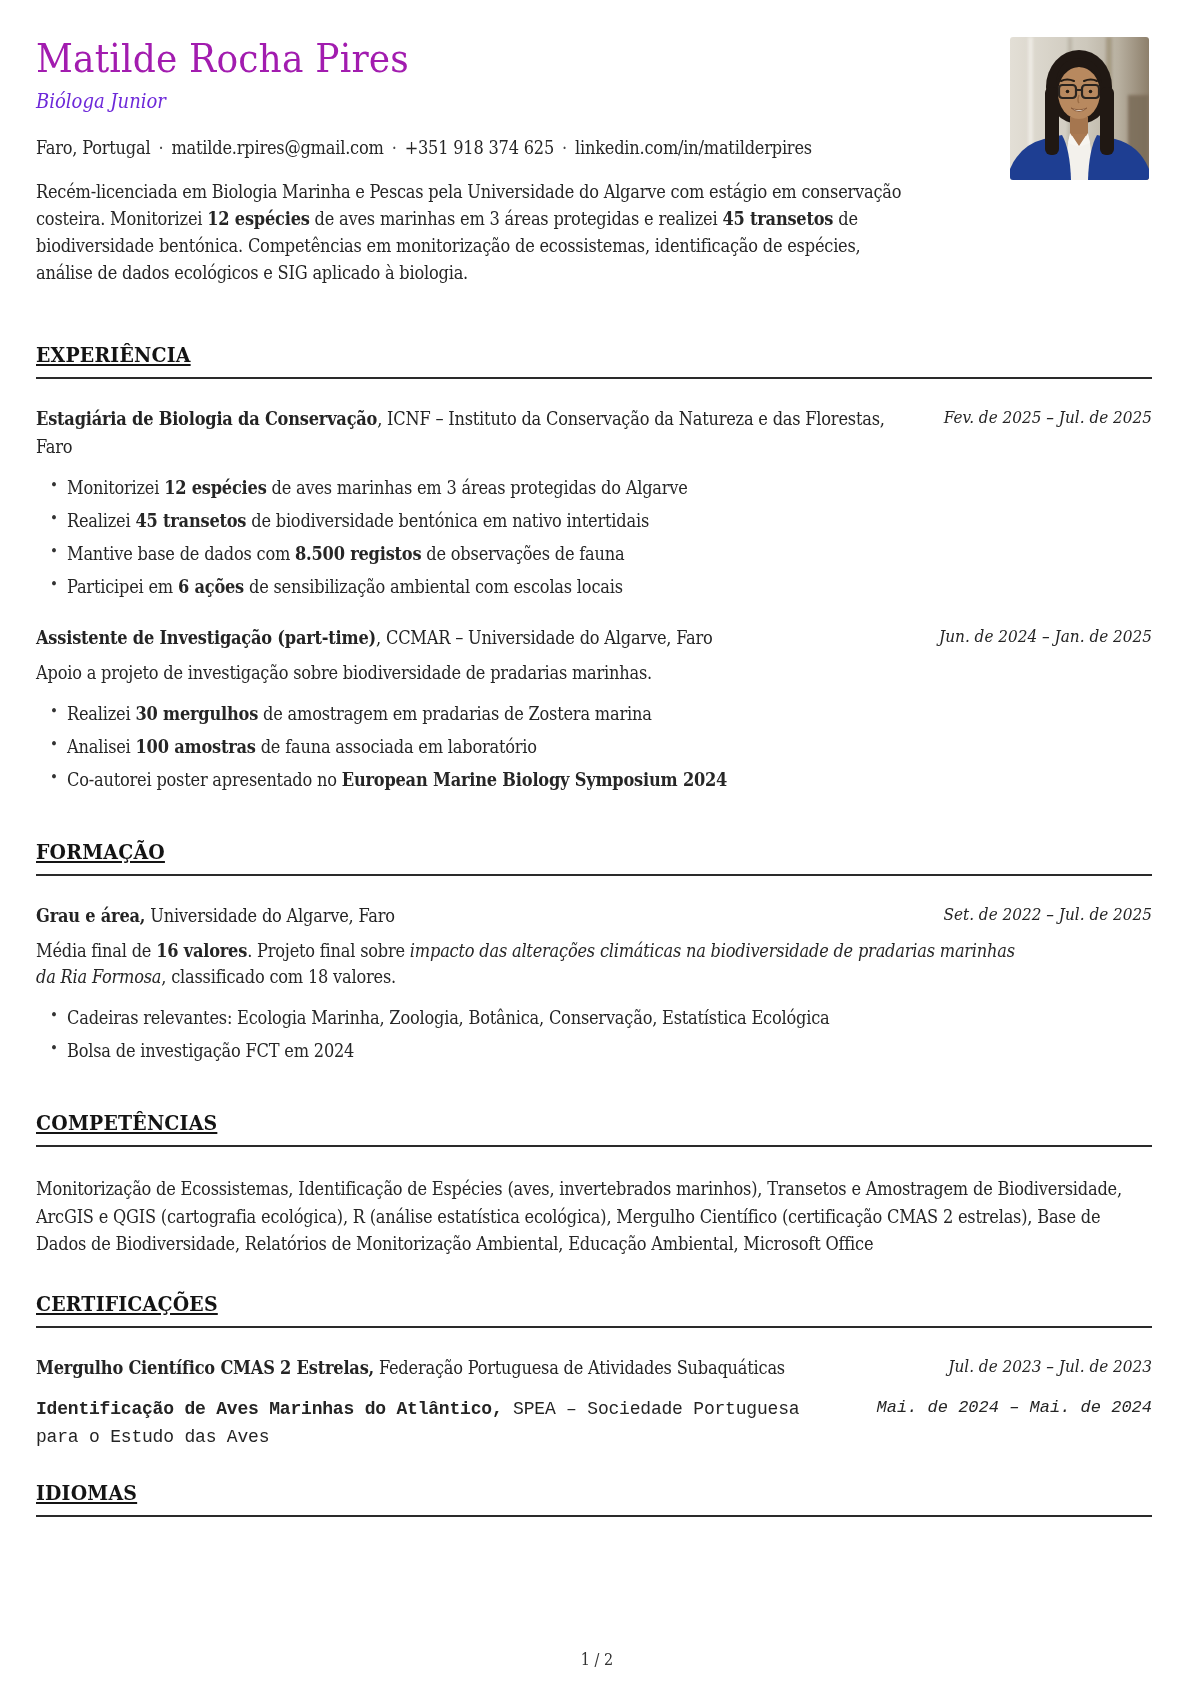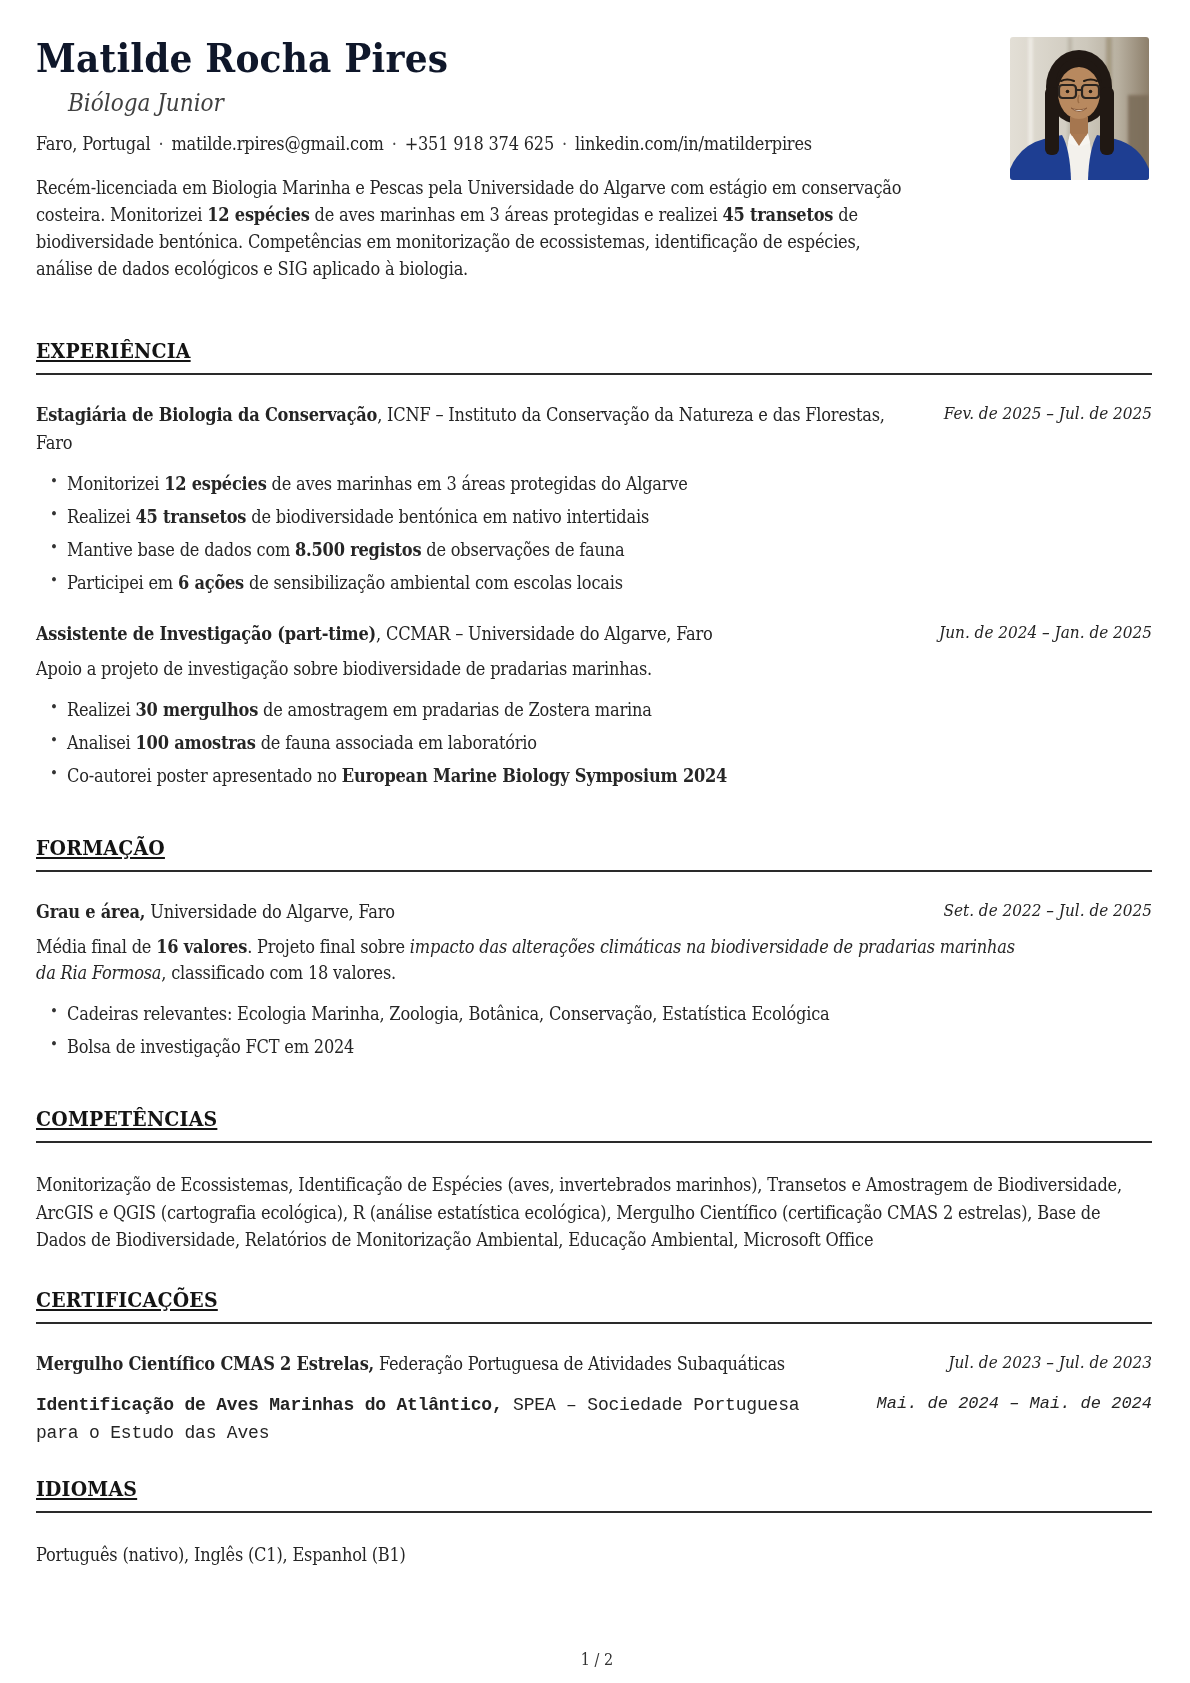--- a/index.html
+++ b/index.html
@@ -23,9 +23,9 @@
     margin: 0;
     font-size: 40px;
     line-height: 1.1;
-    font-weight: 700;
+    font-weight: 400;
     letter-spacing: 0.2px;
-    color: #0f172a;
+    color: #a21caf;
   }
   .job-title {
     margin-top: 9px;

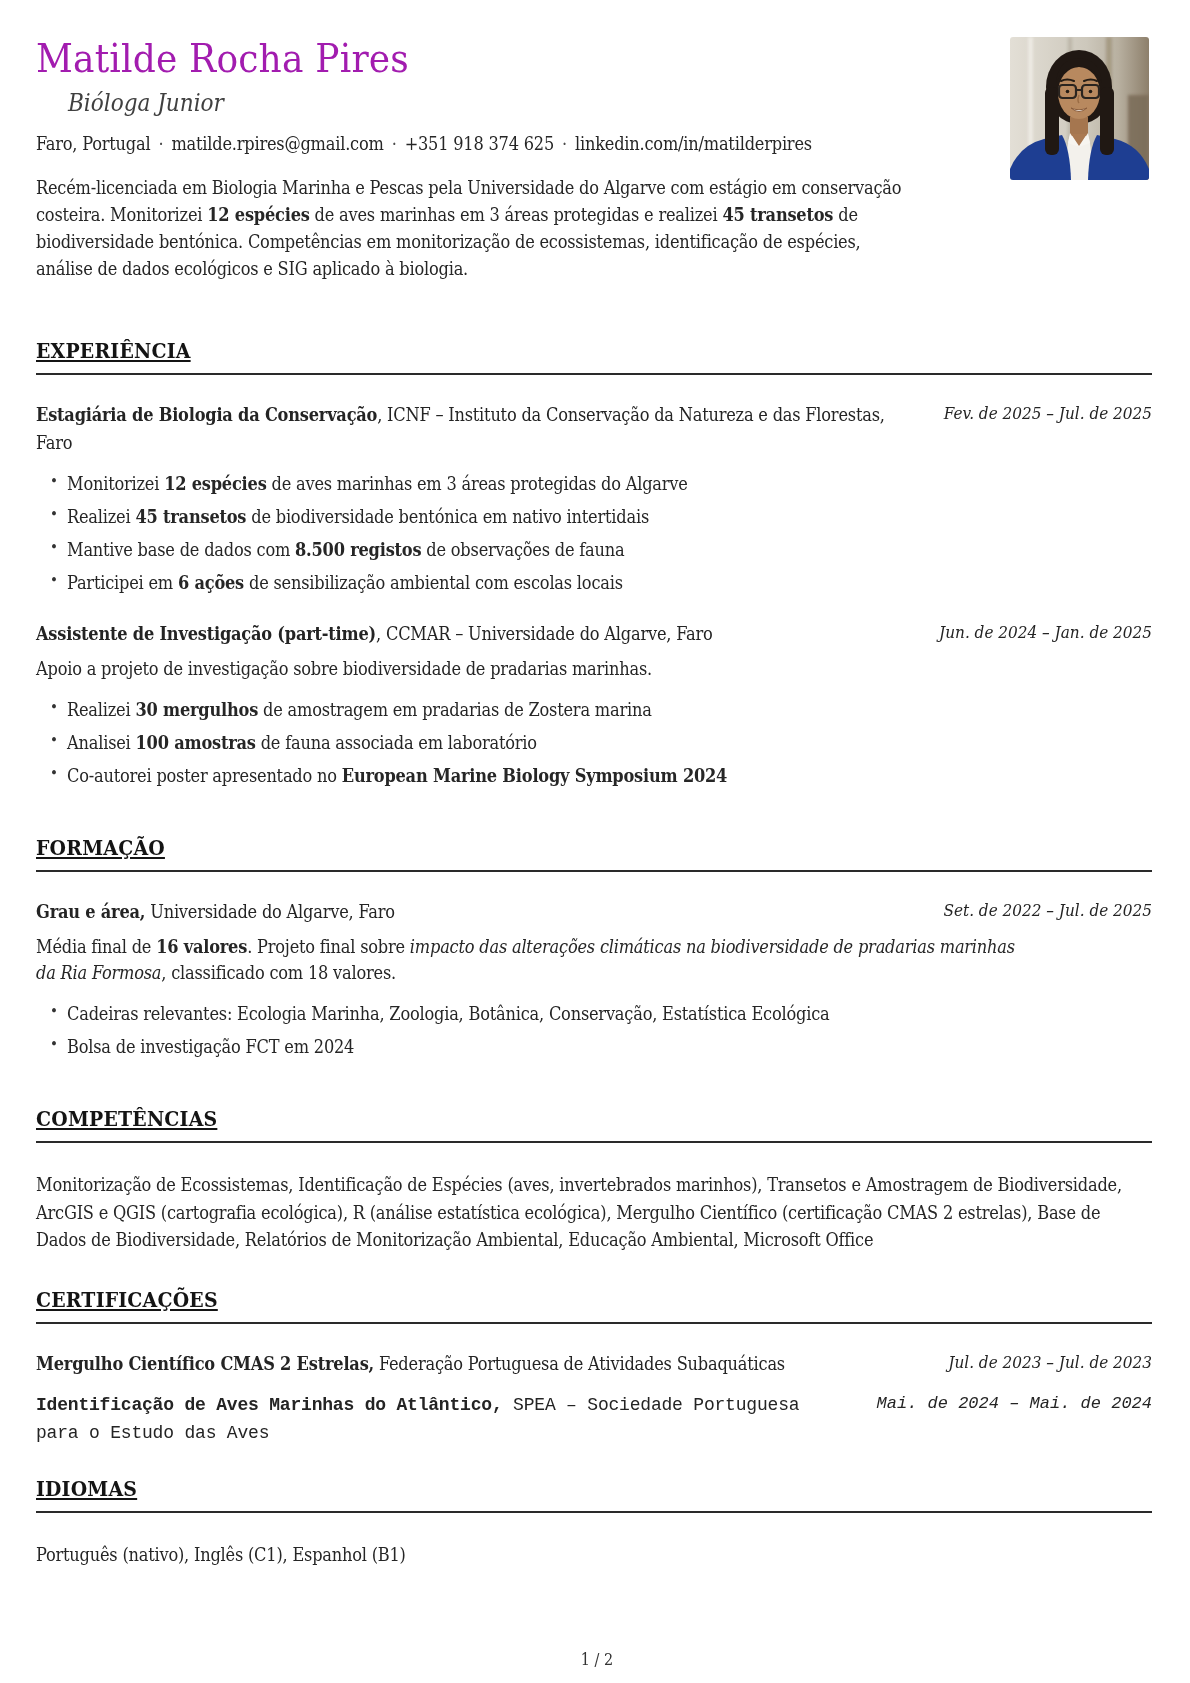--- a/index.html
+++ b/index.html
@@ -29,10 +29,9 @@
   }
   .job-title {
     margin-top: 9px;
-    font-size: 24px;
+    font-size: 20px;
     font-style: italic;
-    color: #404040;
-    margin-left: 32px;
+    color: #6d28d9;
   }
   .contact {
     margin-top: 16px;

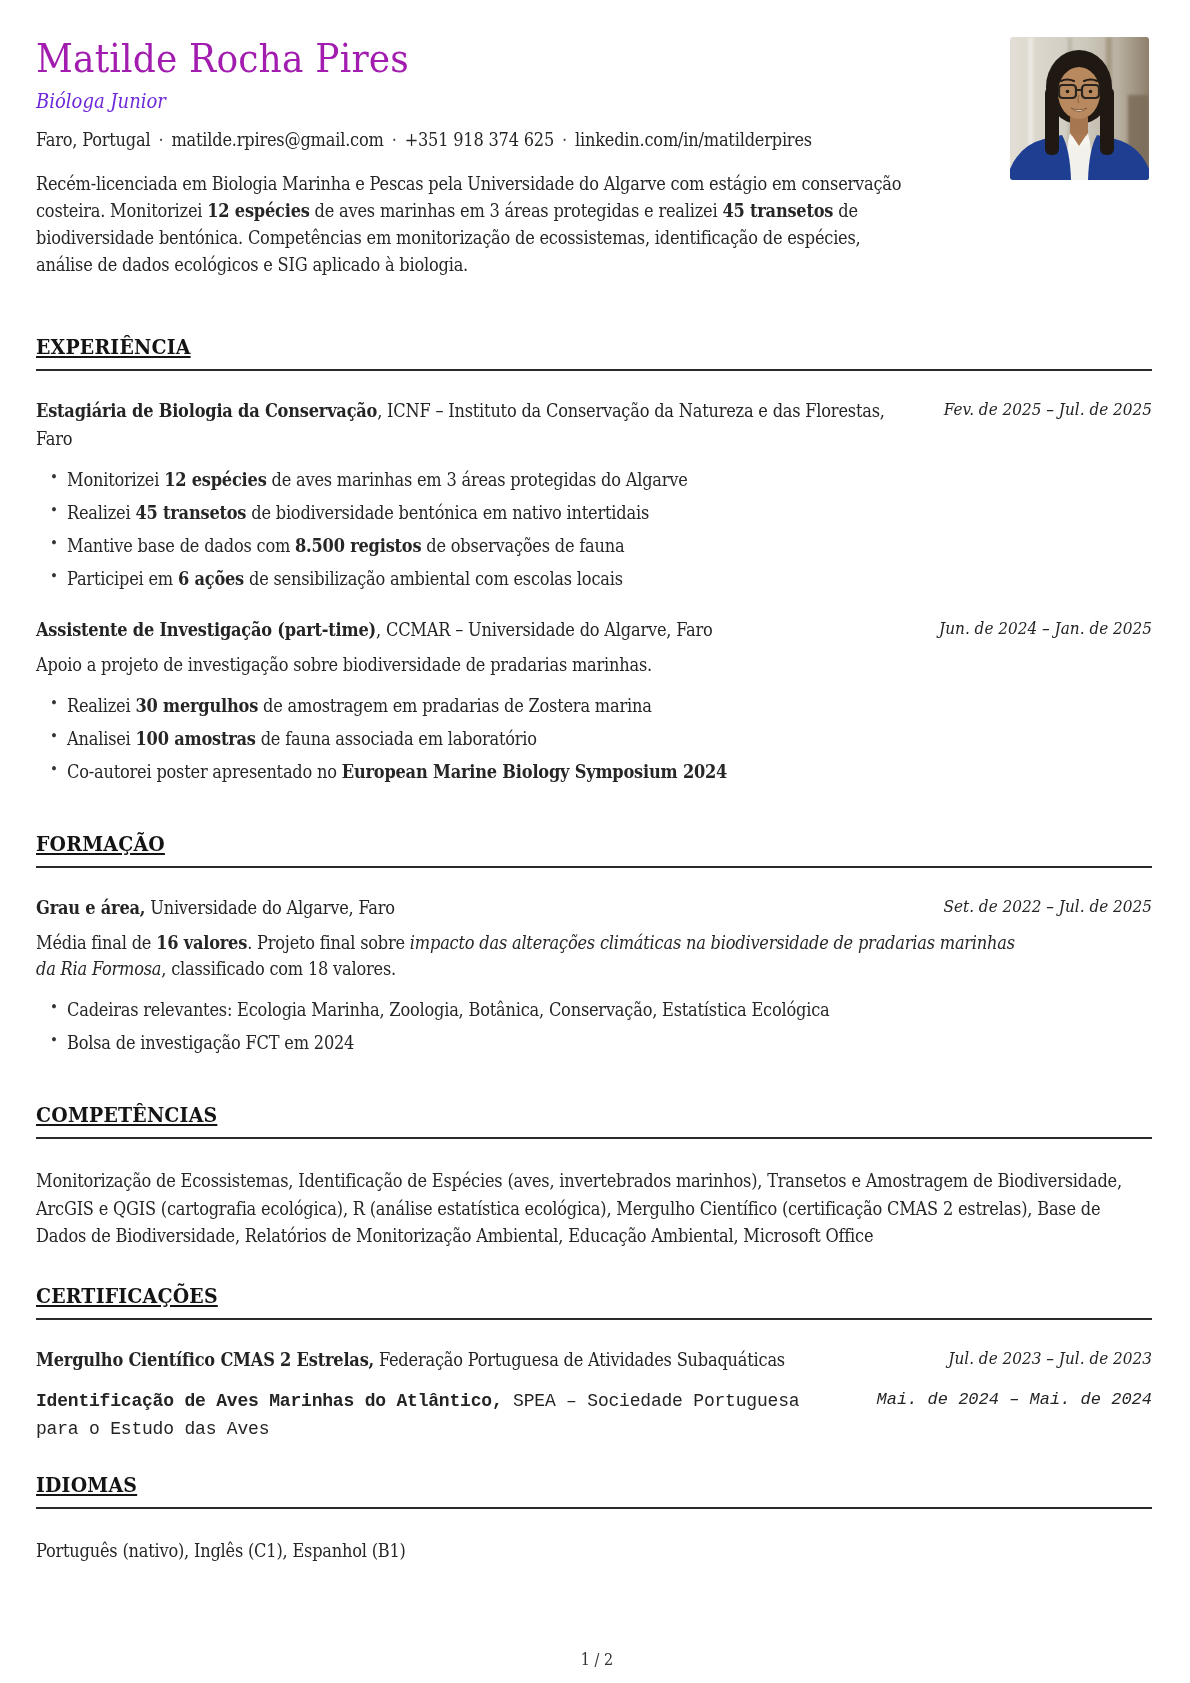--- a/index.html
+++ b/index.html
@@ -34,7 +34,7 @@
     color: #6d28d9;
   }
   .contact {
-    margin-top: 16px;
+    margin-top: 24px;
     font-size: 18px;
     letter-spacing: -0.2px;
     color: #262626;

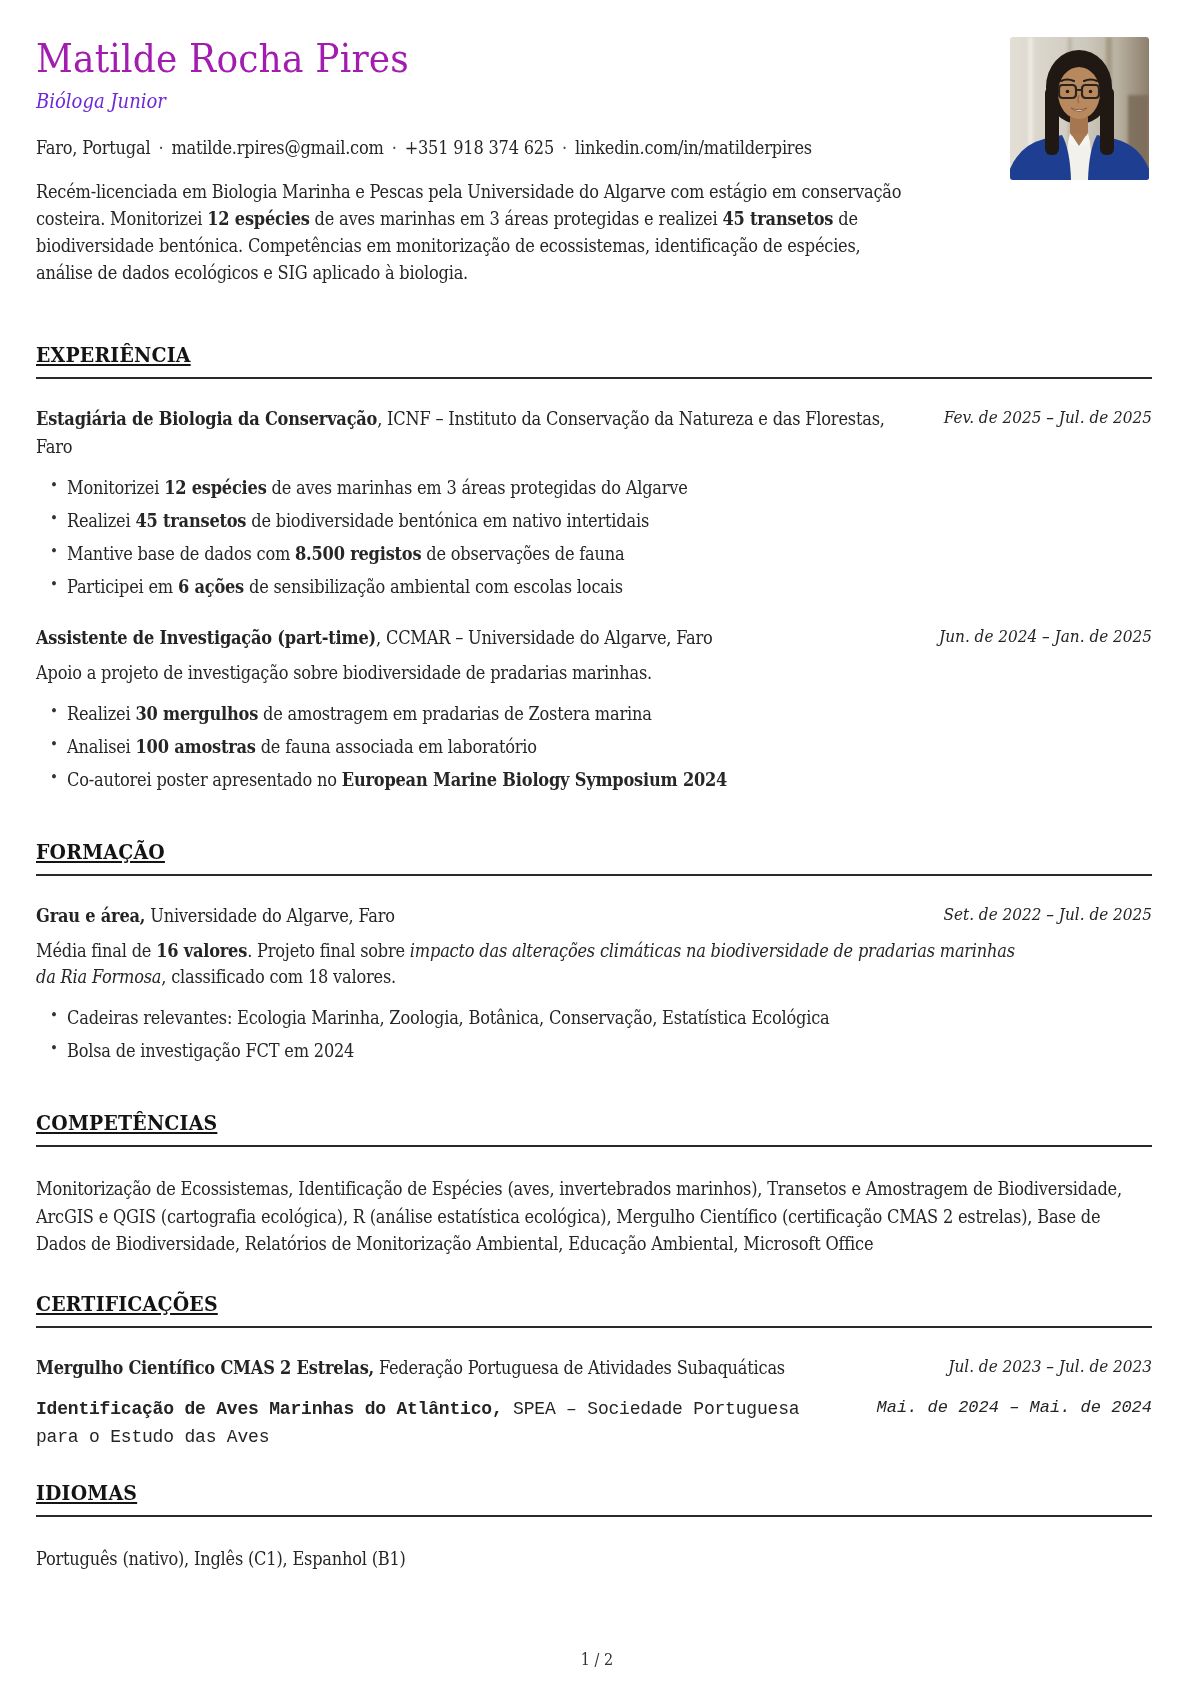--- a/index.html
+++ b/index.html
@@ -280,7 +280,6 @@
   <section class="sec-languages">
     <h2 class="sec-h">IDIOMAS</h2>
     <hr class="rule">
-    <p class="body-text">Português (nativo), Inglês (C1), Espanhol (B1)</p>
   </section>
 
   <div class="footer">1 / 2</div>

